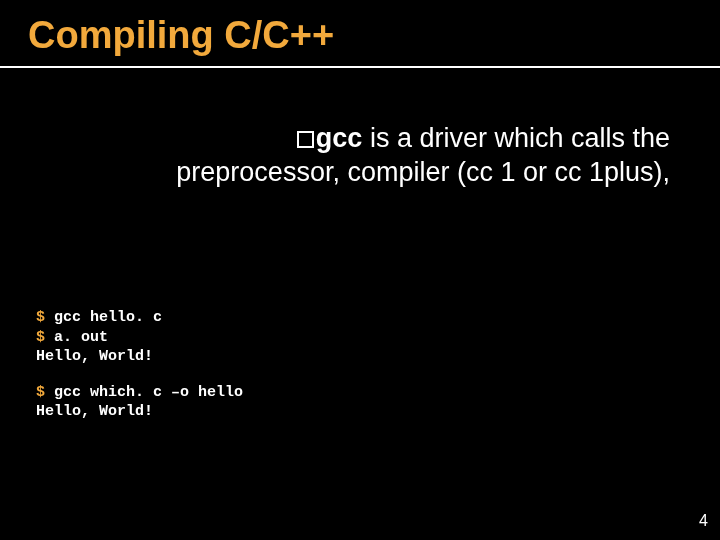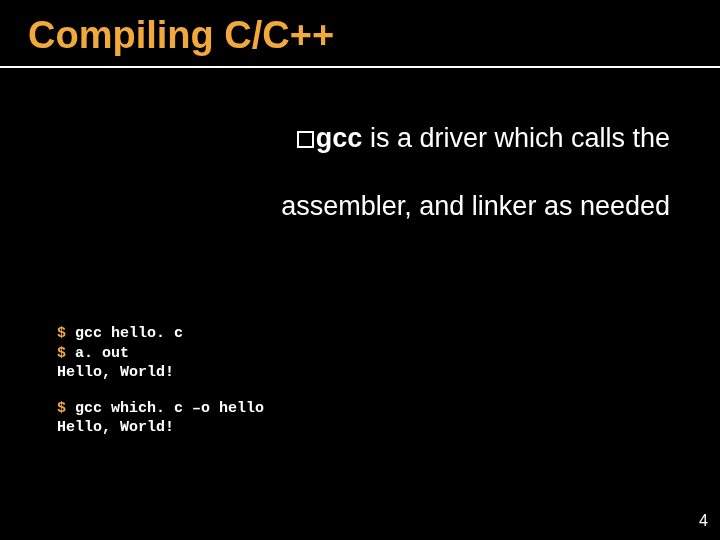--- a/index.html
+++ b/index.html
@@ -93,7 +93,7 @@
 
   <div class="body">
     <span class="bullet-box"></span><span class="gcc">gcc</span><span> is a driver which calls the</span><br>
-    <br>
+    <span>preprocessor, compiler (cc 1 or cc 1plus),</span><br>
     <span>assembler, and linker as needed</span>
   </div>
 

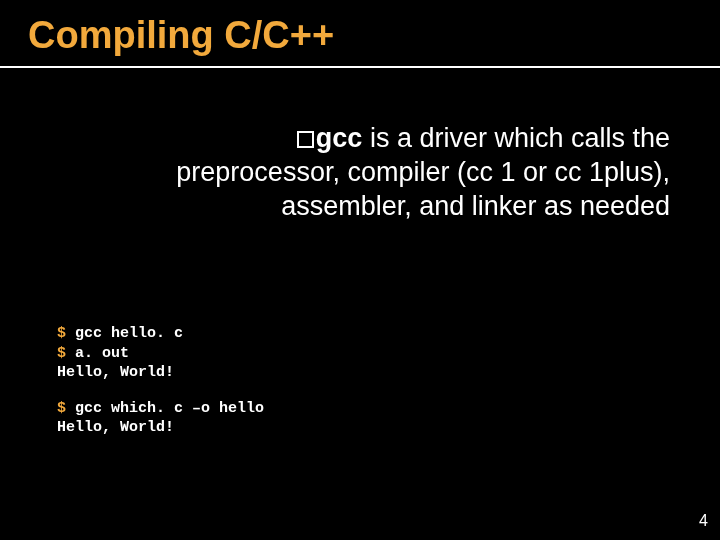--- a/index.html
+++ b/index.html
@@ -94,7 +94,6 @@
   <div class="body">
     <span class="bullet-box"></span><span class="gcc">gcc</span><span> is a driver which calls the</span><br>
     <span>preprocessor, compiler (cc 1 or cc 1plus),</span><br>
-    <span>assembler, and linker as needed</span>
   </div>
 
   <div class="term-block">

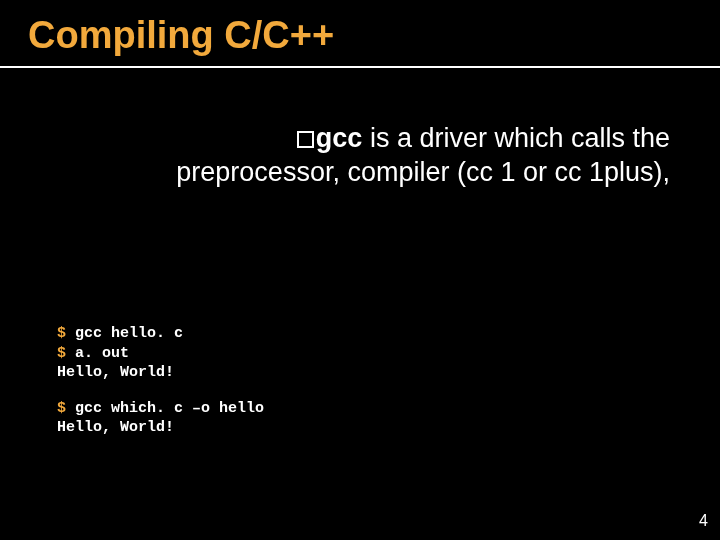--- a/index.html
+++ b/index.html
@@ -60,14 +60,13 @@
   .term-block {
     position: absolute;
     left: 36px;
-    top: 324px;
+    top: 308px;
     background: #000;
     font-family: "Courier New", Courier, monospace;
     font-size: 15px;
     font-weight: 700;
     color: #fff;
     line-height: 1.3;
-    margin-left: 21px;
   }
   .prompt {
     color: #f2a93c;

